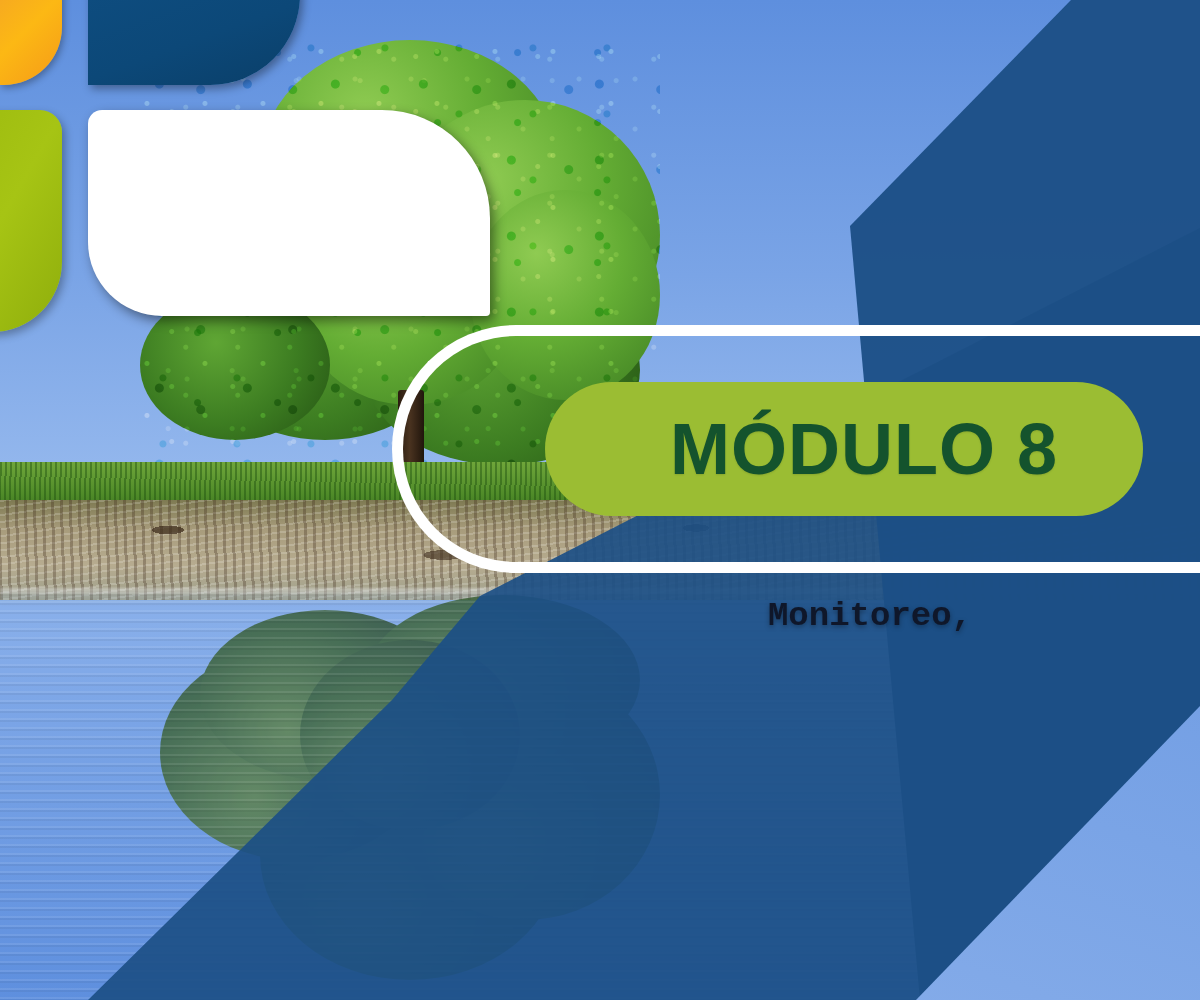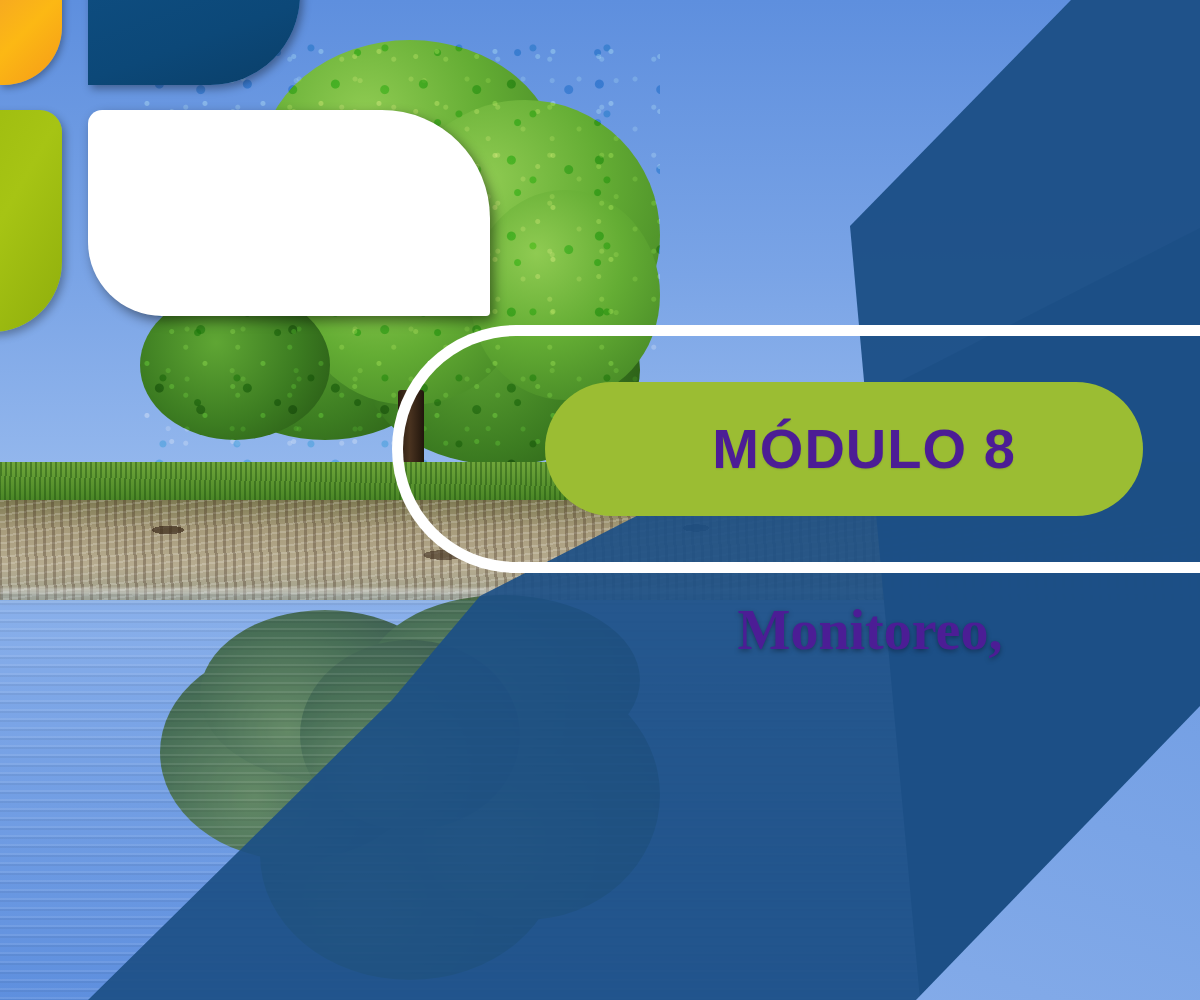--- a/index.html
+++ b/index.html
@@ -212,10 +212,10 @@
     justify-content: center;
   }
   .badge-label {
-    color: #4c1d95;
+    color: #14532d;
     font-family: "Liberation Sans", sans-serif;
     font-weight: bold;
-    font-size: 56px;
+    font-size: 72px;
     letter-spacing: 1px;
     line-height: 1;
     white-space: nowrap;

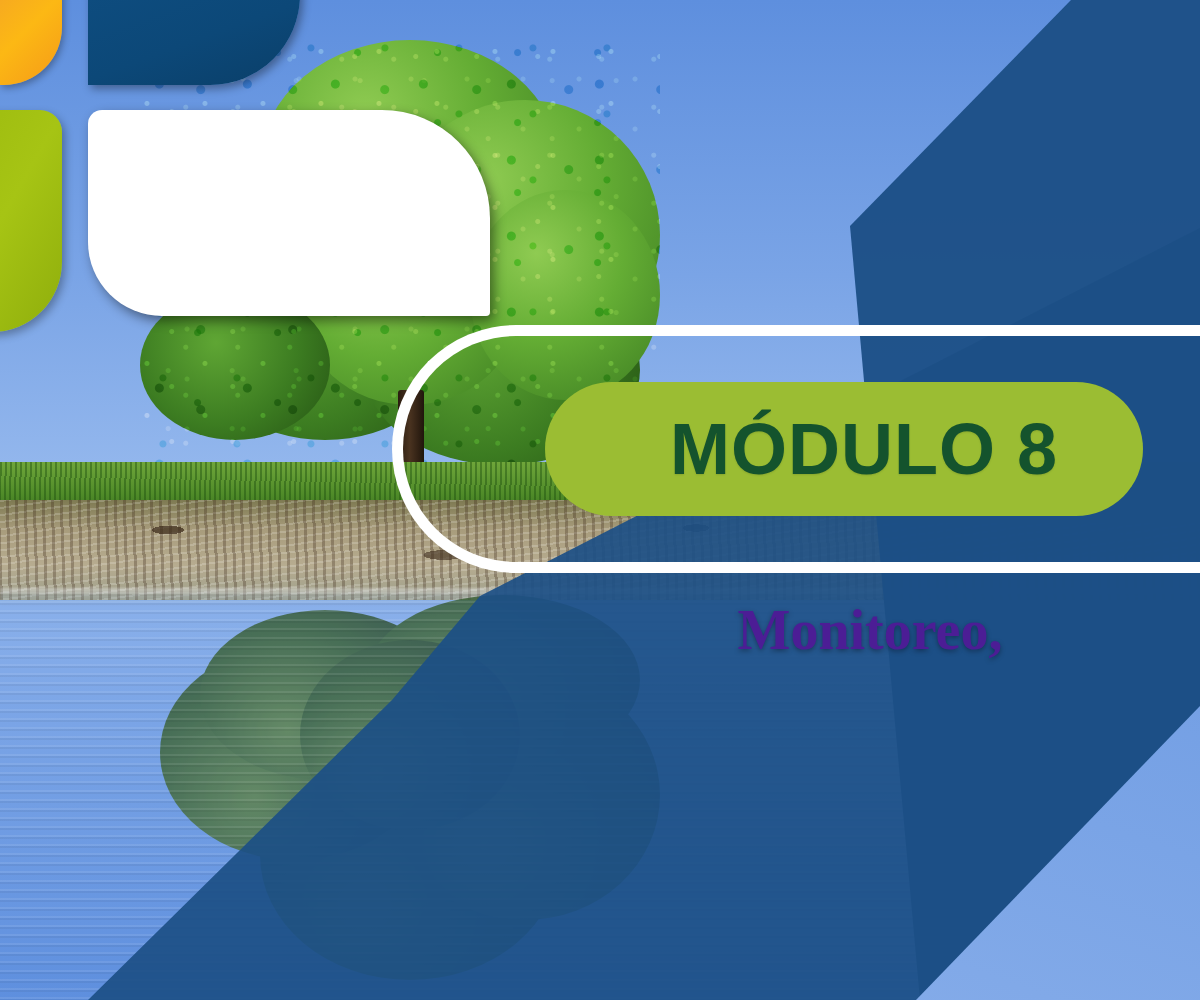--- a/index.html
+++ b/index.html
@@ -229,10 +229,10 @@
     left: 560px; top: 596px;
     width: 620px;
     text-align: center;
-    color: #4c1d95;
-    font-family: Liberation Serif, serif;
+    color: #0f172a;
+    font-family: Liberation Mono, monospace;
     font-weight: bold;
-    font-size: 56px;
+    font-size: 34px;
     line-height: 1.22;
     text-shadow: 0 2px 5px rgba(0,0,0,.35);
   }

